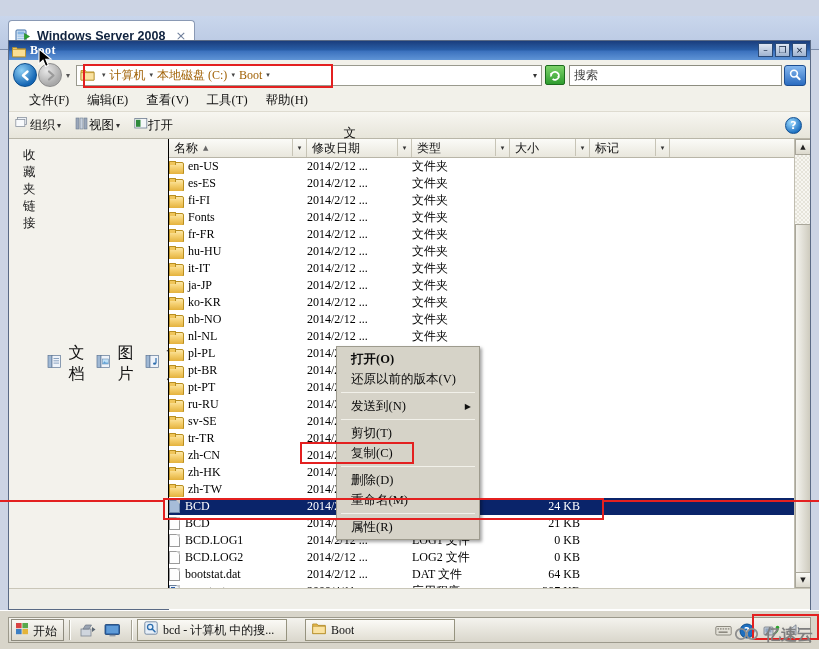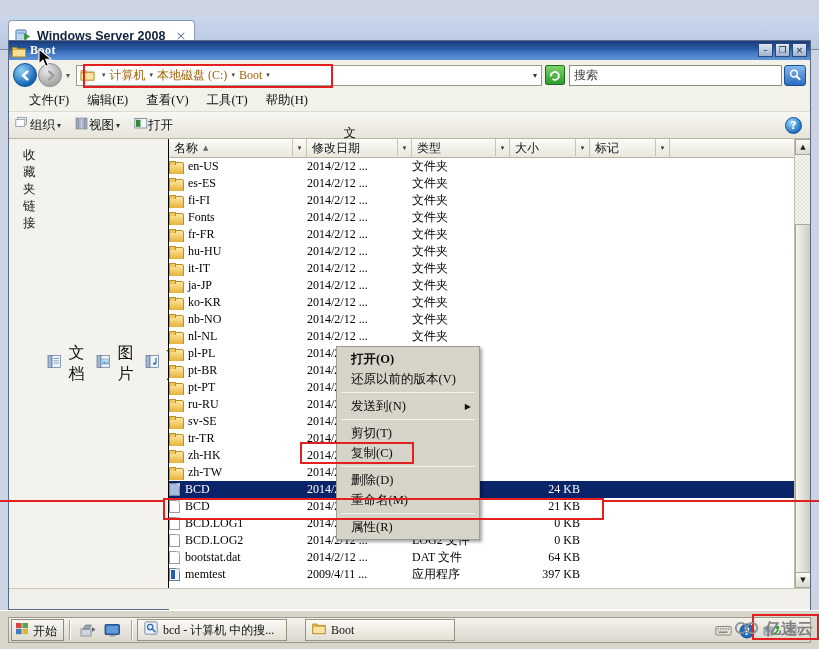--- a/index.html
+++ b/index.html
@@ -808,6 +808,15 @@
             <div class="row">
               <span class="c-name">
                 <span class="ico-folder"></span>
+                <span>zh-CN</span>
+              </span>
+              <span class="c-date">2014/2/12 ...</span>
+              <span class="c-type">文件夹</span>
+              <span class="c-size"></span>
+            </div>
+            <div class="row">
+              <span class="c-name">
+                <span class="ico-folder"></span>
                 <span>zh-HK</span>
               </span>
               <span class="c-date">2014/2/12 ...</span>

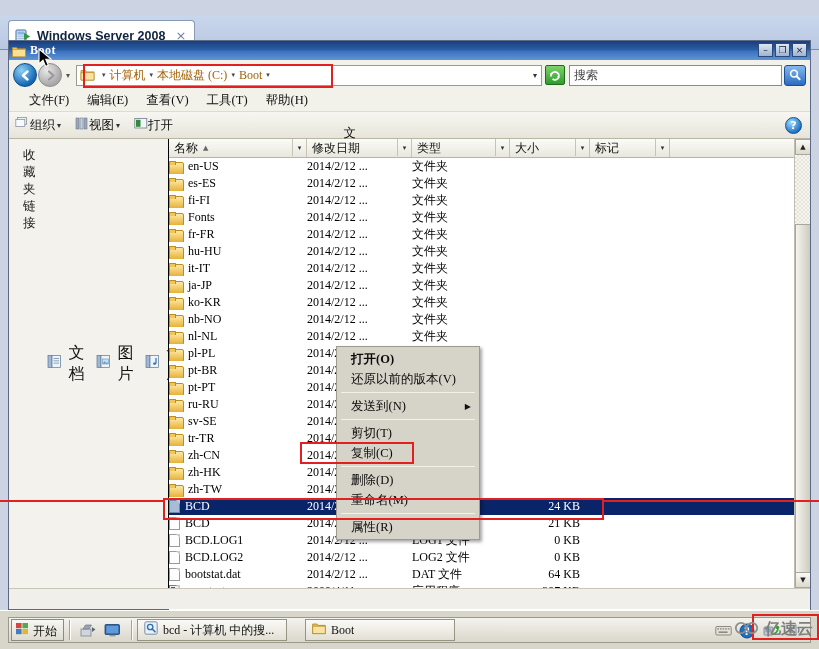--- a/index.html
+++ b/index.html
@@ -407,7 +407,7 @@
   .tray-ico { width: 17px; height: 15px; position: relative; cursor: pointer; }
 
   .watermark {
-    position: absolute; right: 6px; bottom: 9px; z-index: 90;
+    position: absolute; right: 6px; bottom: 3px; z-index: 90;
     display: flex; align-items: center; gap: 5px;
     color: #7f7f7f; font-size: 16px; font-weight: bold;
     font-family: "Liberation Sans", sans-serif;

